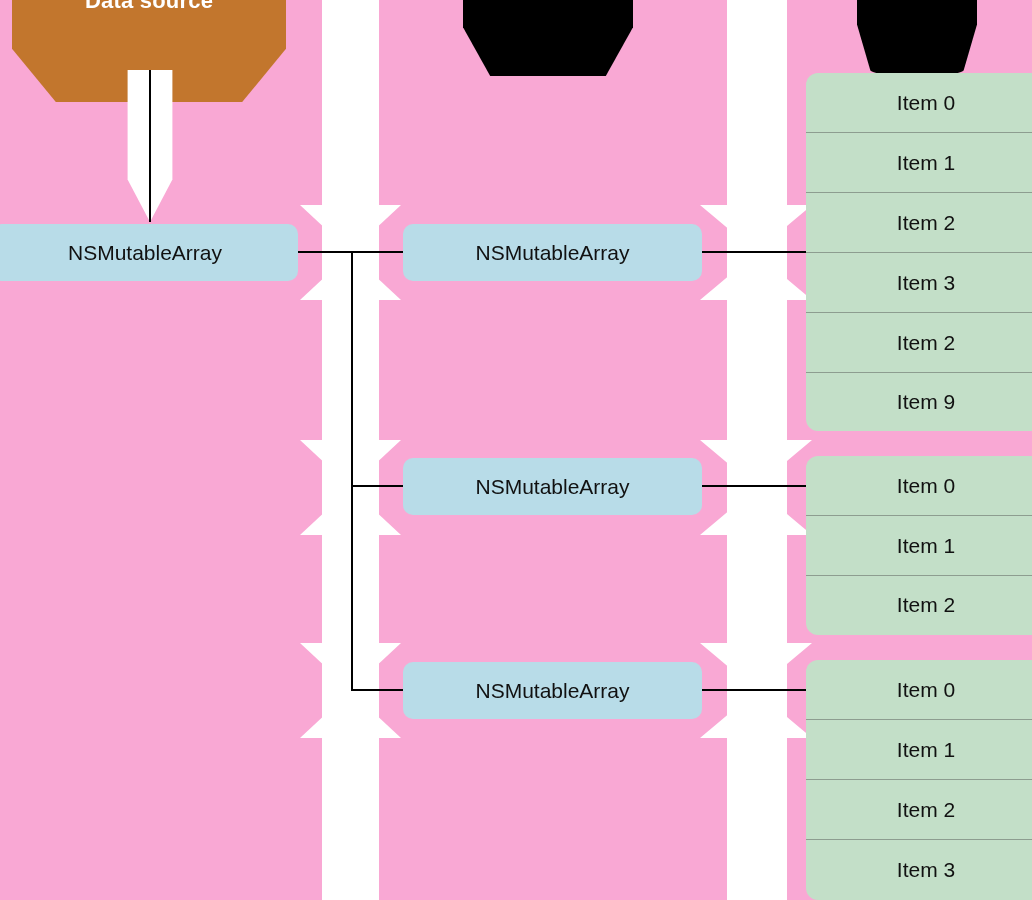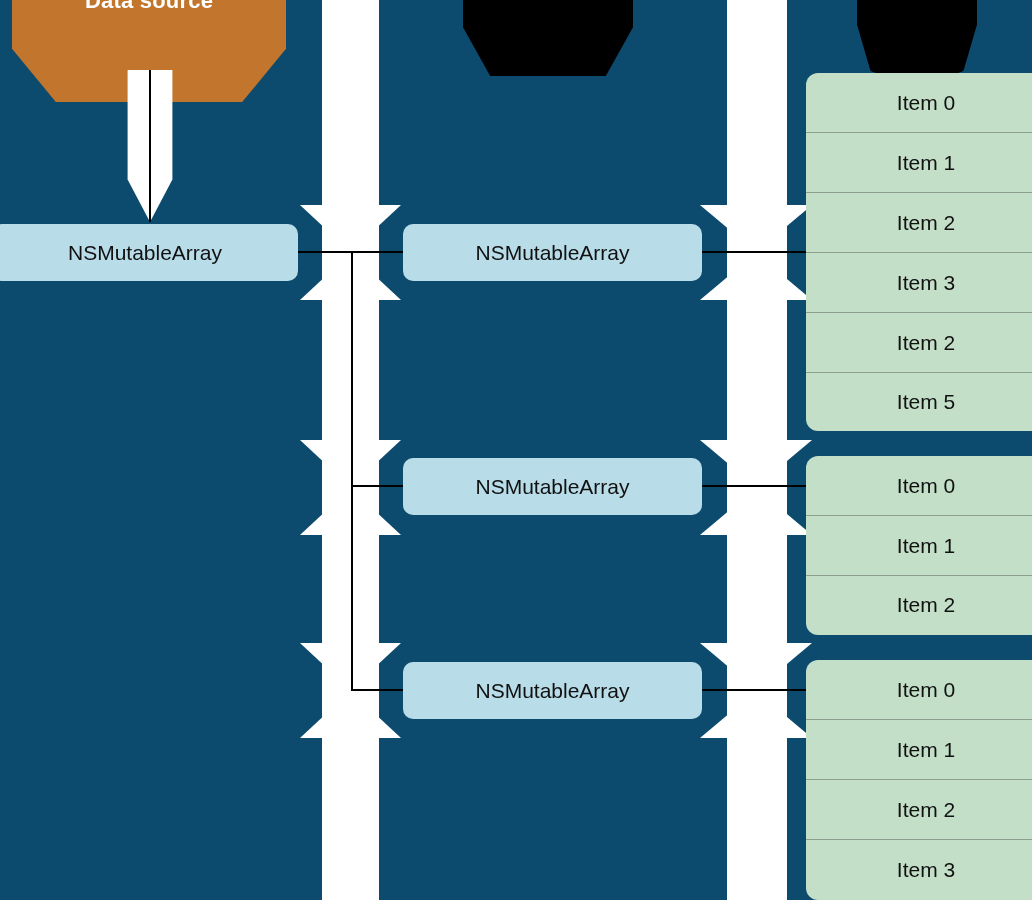--- a/index.html
+++ b/index.html
@@ -11,7 +11,7 @@
     position: relative;
     width: 1032px;
     height: 900px;
-    background: #0c4a6e;
+    background: #f9a8d4;
     overflow: hidden;
     font-family: "Liberation Sans", sans-serif;
   }

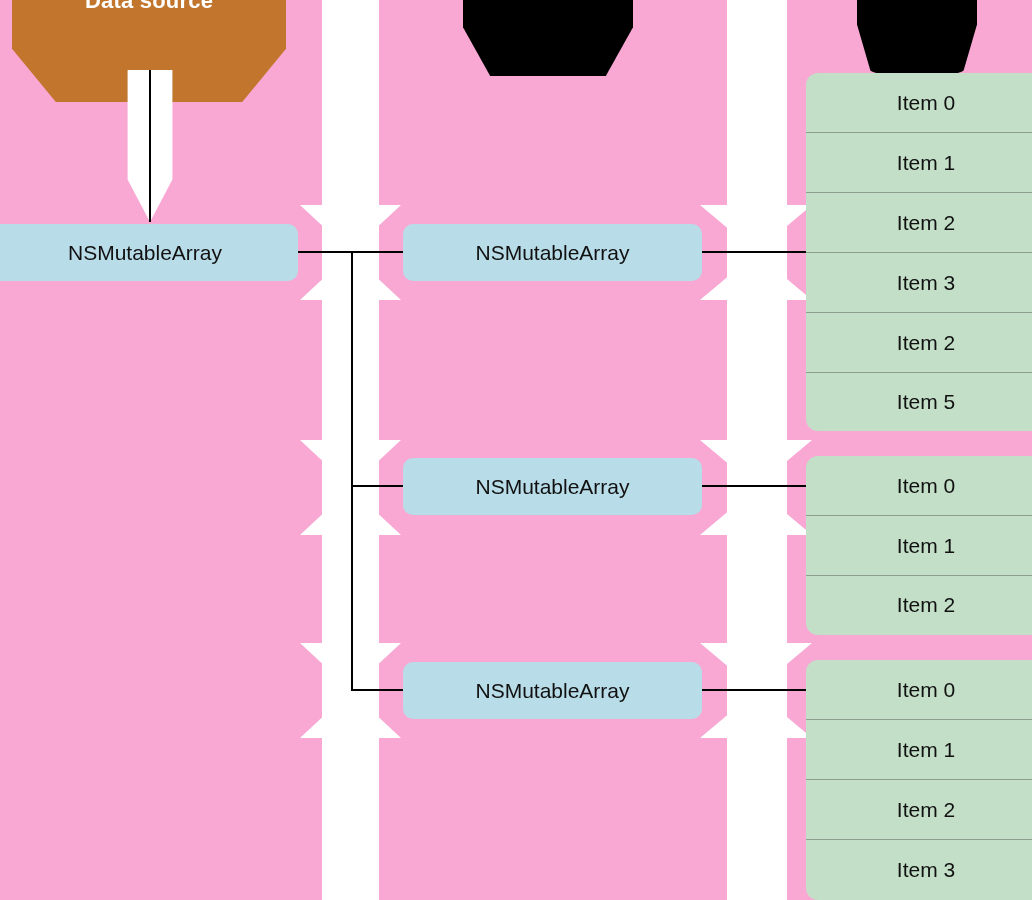--- a/index.html
+++ b/index.html
@@ -224,7 +224,7 @@
         <span>Item 2</span>
       </div>
     <div class="item-cell" style="height:58px;">
-        <span>Item 5</span>
+        <span>Item 9</span>
       </div>
   </div>
 

